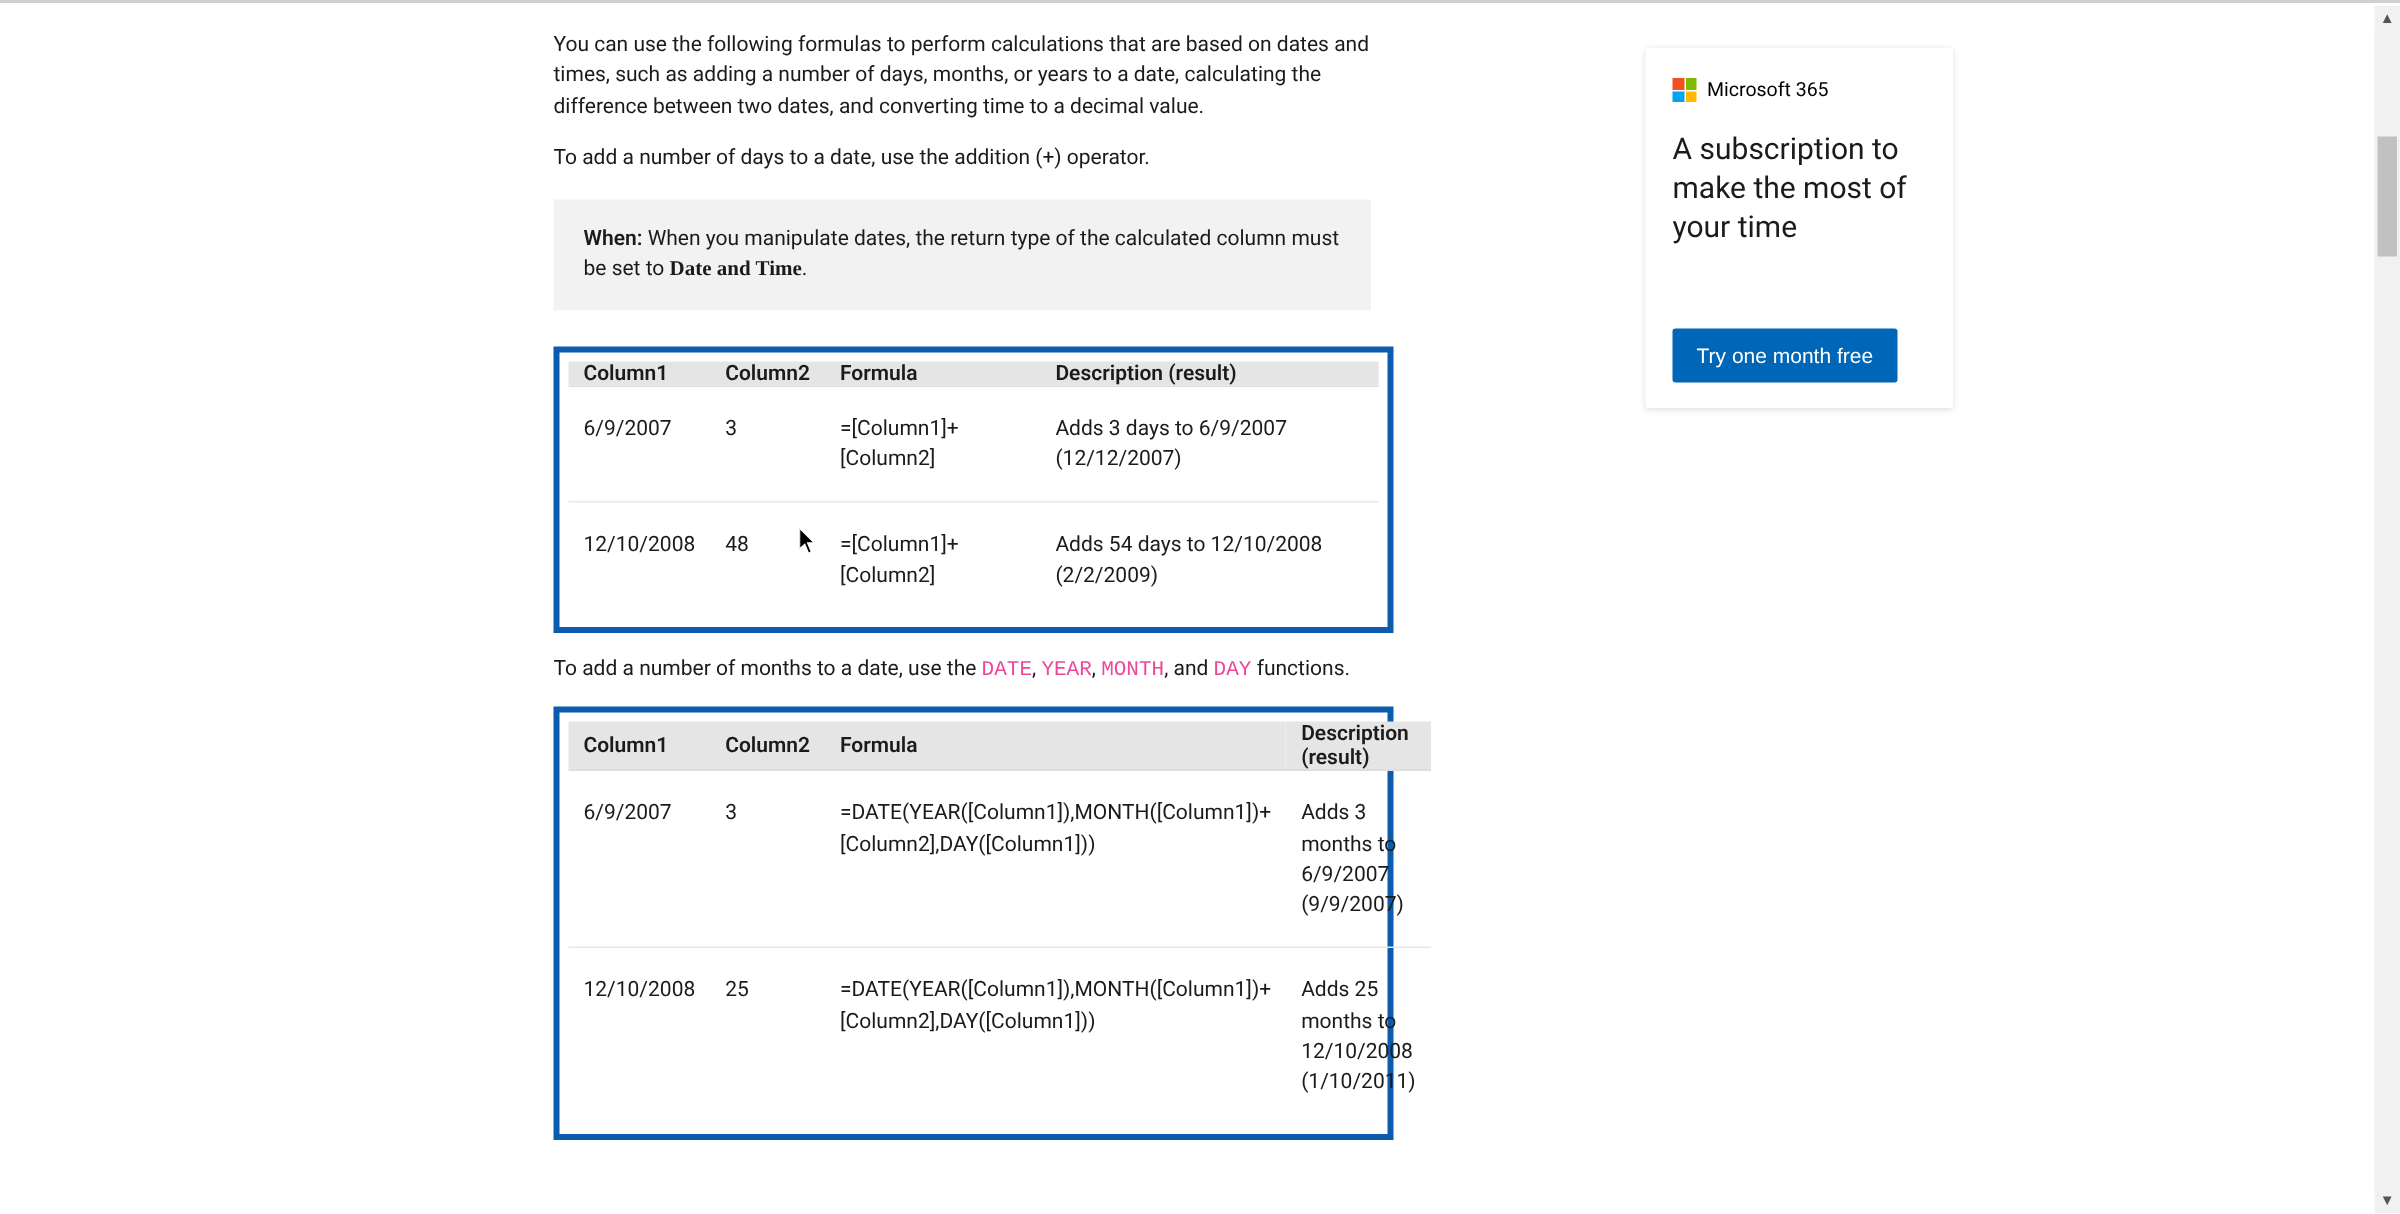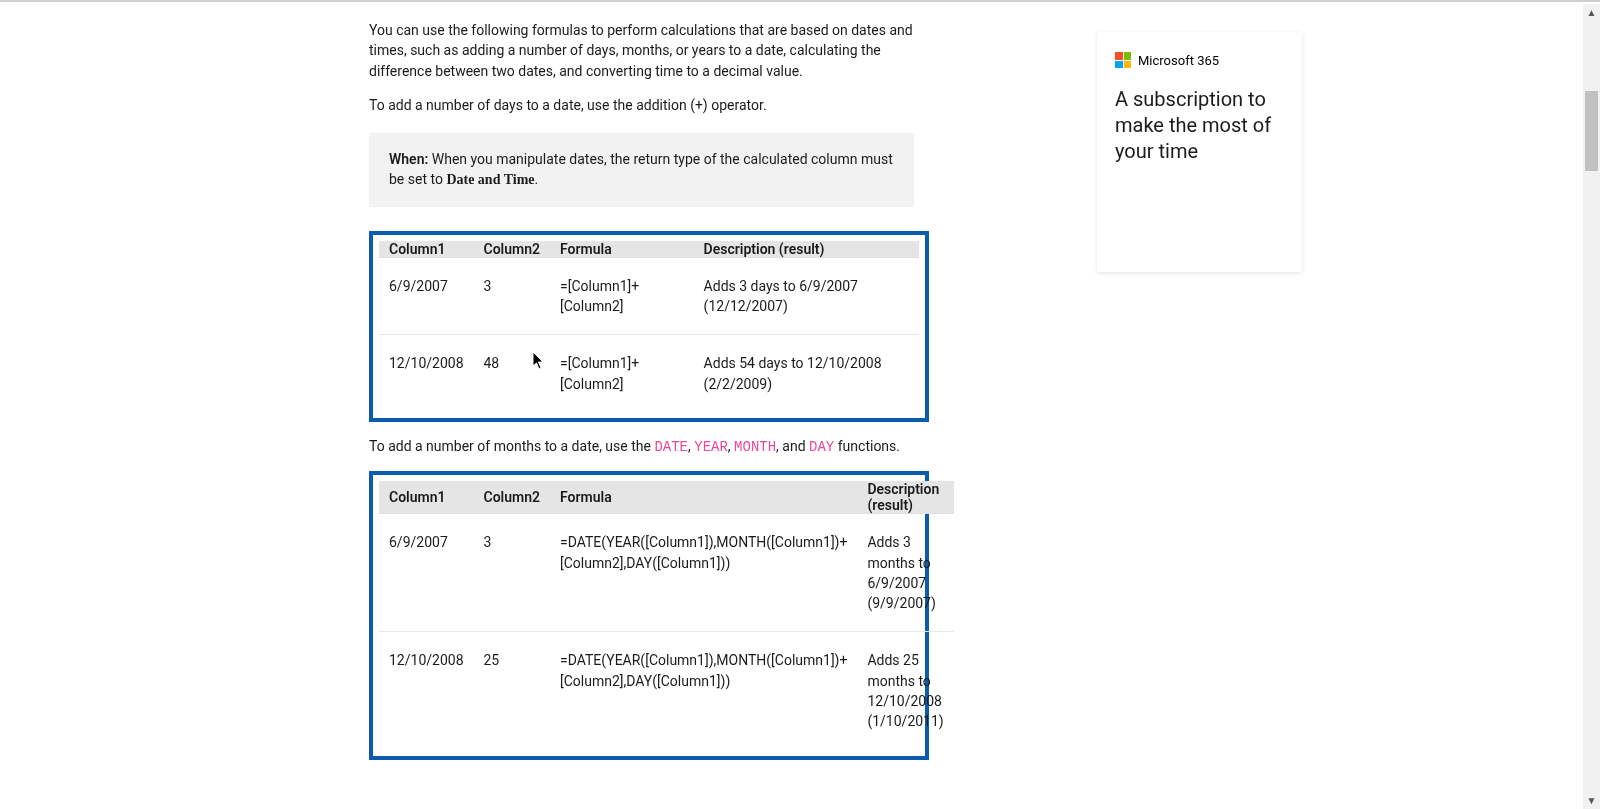--- a/index.html
+++ b/index.html
@@ -306,6 +306,7 @@
         <span class="brand">Microsoft 365</span>
       </div>
       <div class="headline">A subscription to make the most of your time</div>
+      <button class="cta">Try one month free</button>
     </div>
 
     <svg class="cursor-pointer" viewBox="0 0 12 18">

